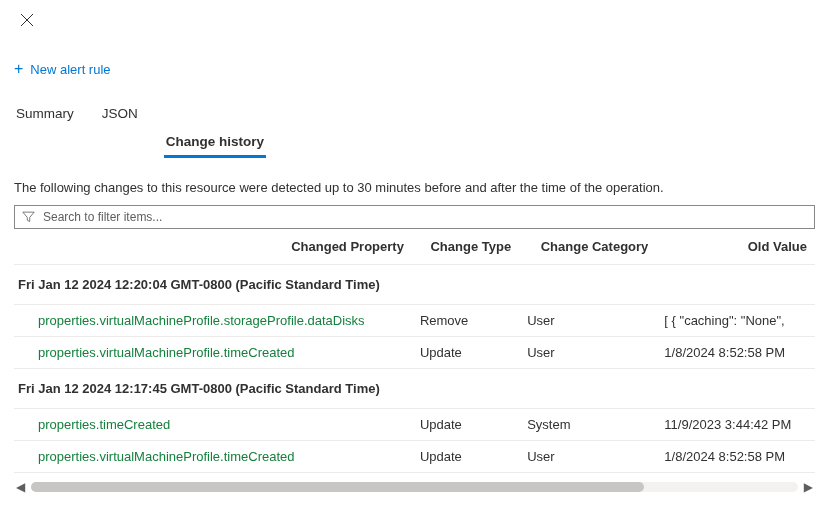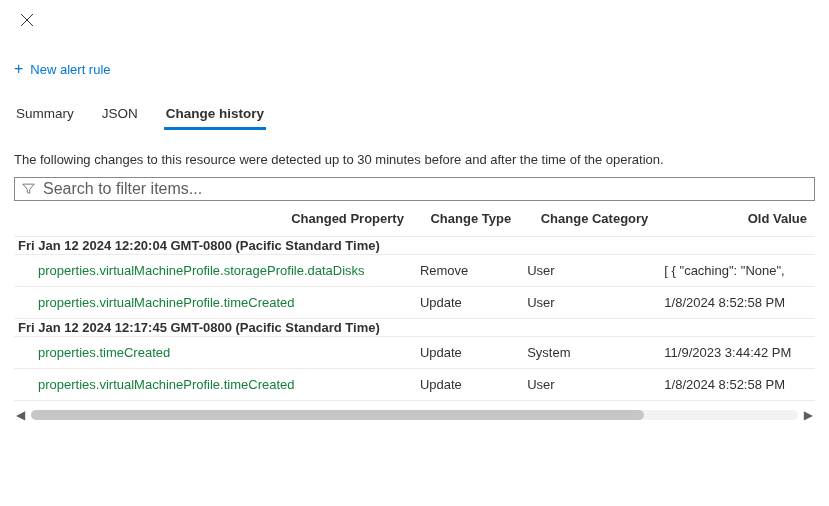--- a/index.html
+++ b/index.html
@@ -19,7 +19,7 @@
     .plus-icon { font-size: 16px; font-weight: 300; line-height: 1; }
     .tabs { display: flex; gap: 24px; margin-top: 22px; border-bottom: none; }
     .tab { font-size: 13.5px; color: #323130; padding: 6px 2px; cursor: pointer; border-bottom: 3px solid transparent; }
-    .tab.active { font-weight: 600; border-bottom-color: #0078d4; }
+    .tab.active { font-weight: 600; border-bottom-color: #0078d4; margin-top: 28px; }
     .intro { font-size: 13px; margin-top: 22px; color: #323130; }
     .search-wrap { position: relative; margin-top: 10px; }
     .search-wrap svg { position: absolute; left: 8px; top: 50%; transform: translateY(-50%); pointer-events: none; }

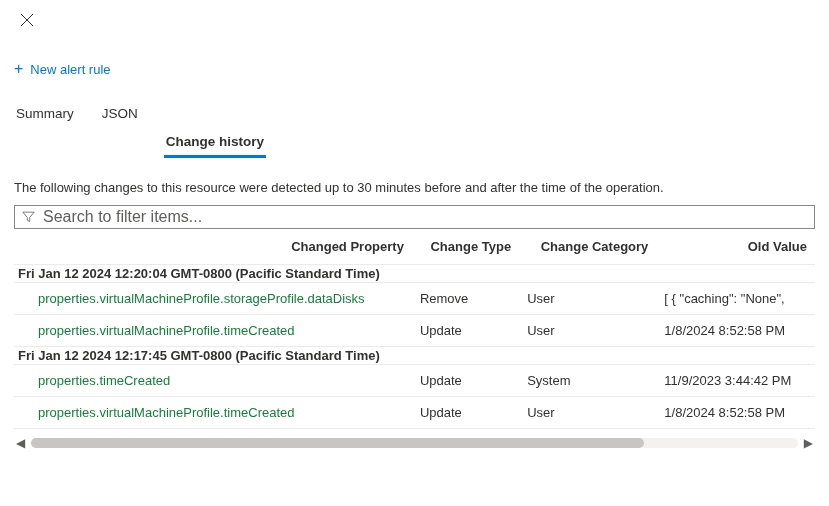--- a/index.html
+++ b/index.html
@@ -25,7 +25,7 @@
     .search-wrap svg { position: absolute; left: 8px; top: 50%; transform: translateY(-50%); pointer-events: none; }
     .search-input {
       width: 100%; height: 24px; border: 1px solid #8a8886;
-      padding: 2px 8px 2px 28px; font-size: 16px; font-family: inherit;
+      padding: 2px 8px 2px 28px; font-size: 12px; font-family: inherit;
       color: #323130; outline: none;
     }
     .search-input::placeholder { color: #605e5c; }

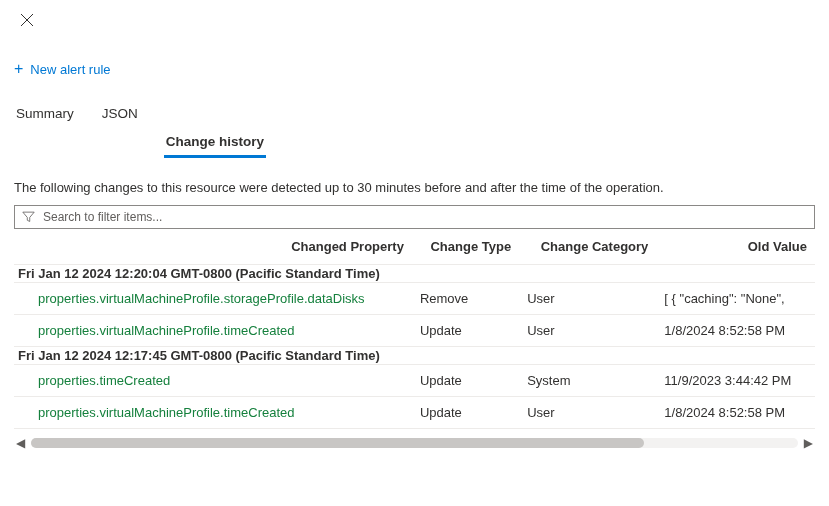--- a/index.html
+++ b/index.html
@@ -38,7 +38,7 @@
     th:first-child { padding-left: 24px; }
     td { padding: 8px 8px; border-bottom: 1px solid #edebe9; white-space: nowrap; }
     td:first-child { padding-left: 24px; }
-    .group-row td { font-weight: 600; padding: 1px 4px; }
+    .group-row td { font-weight: 600; padding: 12px 4px; }
     .link { color: #15803d; cursor: pointer; }
     .hscroll { margin-top: 6px; height: 16px; display: flex; align-items: center; gap: 4px; }
     .hscroll .arrow { font-size: 12px; color: #605e5c; cursor: pointer; padding: 0 2px; }

